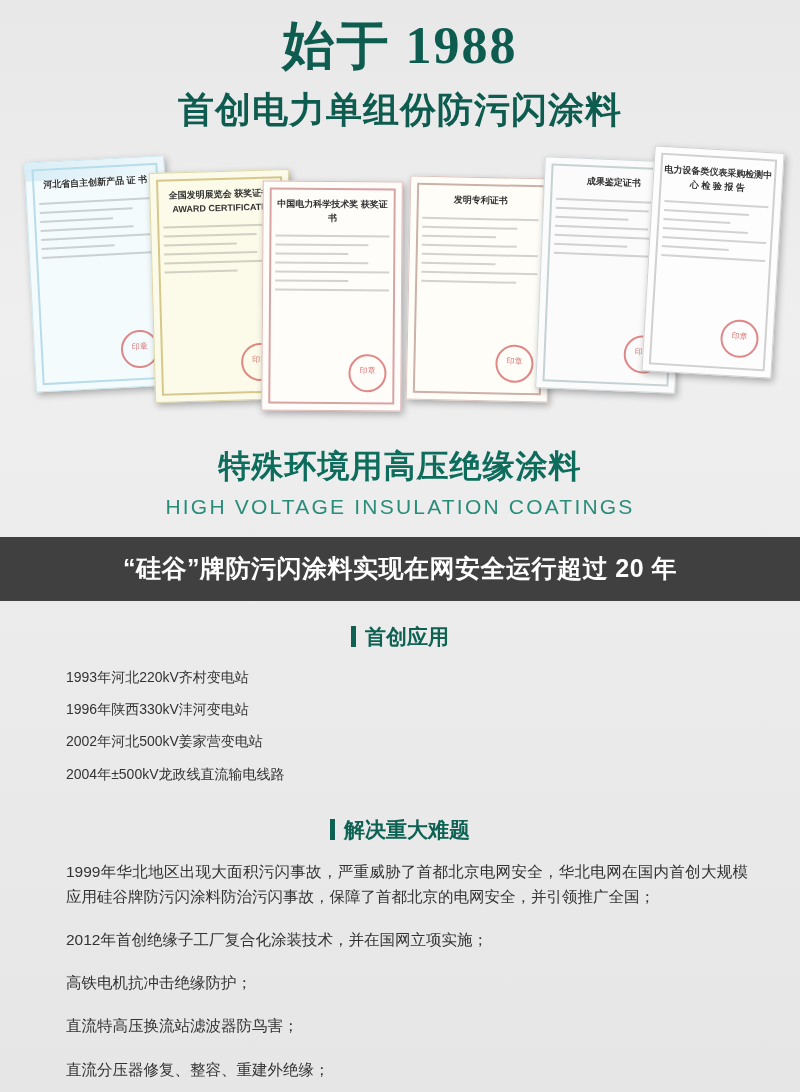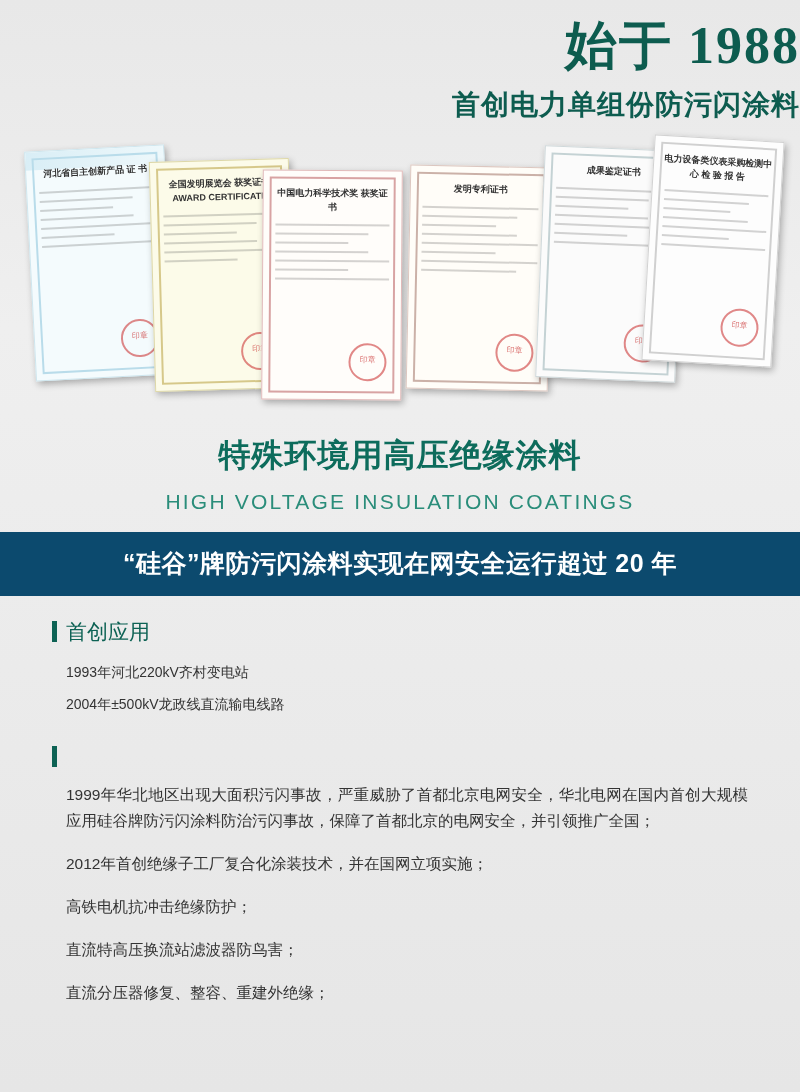--- a/index.html
+++ b/index.html
@@ -24,7 +24,7 @@
   
   .header {
     padding-top: 16px;
-    text-align: right;
+    text-align: center;
   }
   .title-main {
     font-family: "Liberation Serif", serif;

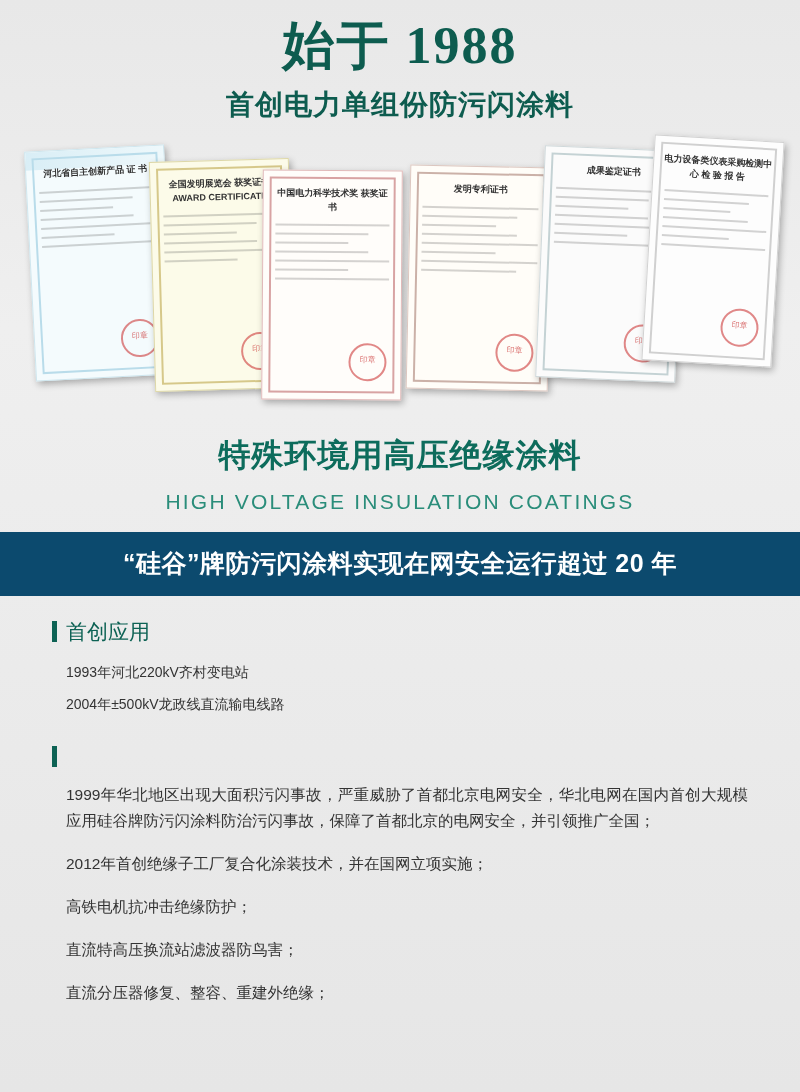--- a/index.html
+++ b/index.html
@@ -36,7 +36,7 @@
   }
   .title-sub {
     margin-top: 10px;
-    font-size: 28px;
+    font-size: 36px;
     font-weight: bold;
     color: #0d5c4f;
     letter-spacing: 1px;

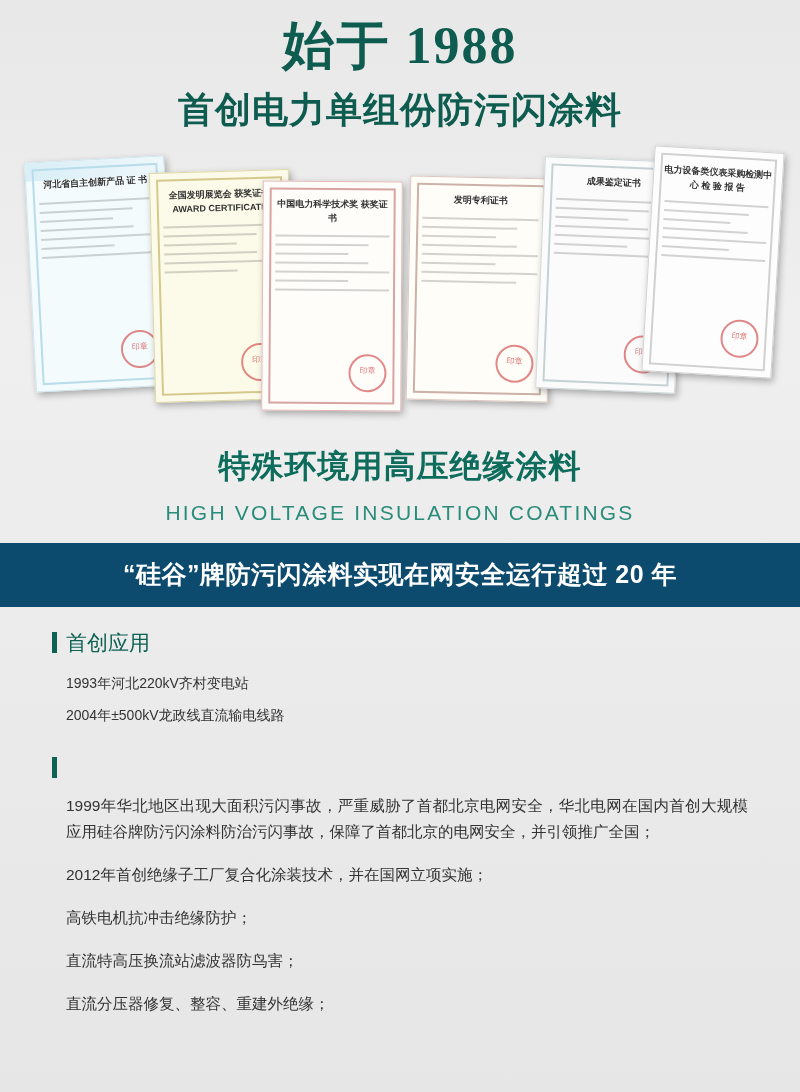--- a/index.html
+++ b/index.html
@@ -126,7 +126,7 @@
     letter-spacing: 1px;
   }
   .gh-en {
-    margin-top: 12px;
+    margin-top: 6px;
     font-size: 21px;
     color: #2a8d7a;
     letter-spacing: 2.2px;

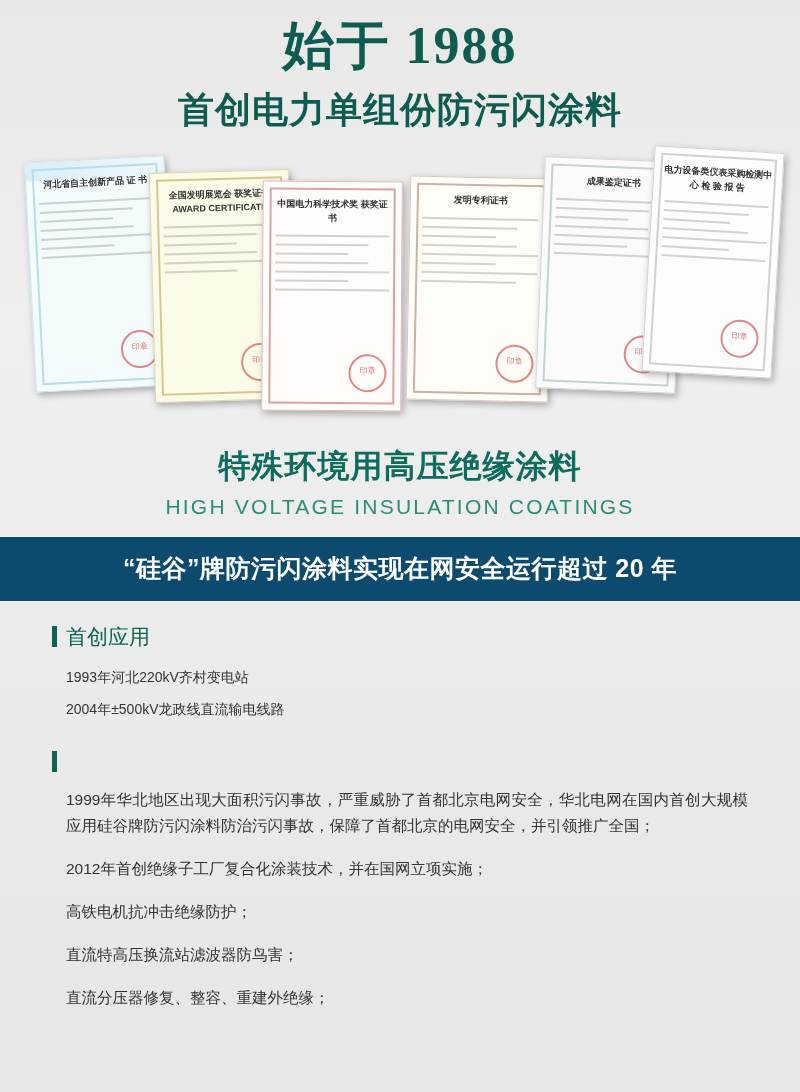--- a/index.html
+++ b/index.html
@@ -136,7 +136,7 @@
   .banner {
     margin-top: 18px;
     height: 64px;
-    background: #0c4a6e;
+    background: #404040;
     color: #ffffff;
     display: flex;
     align-items: center;

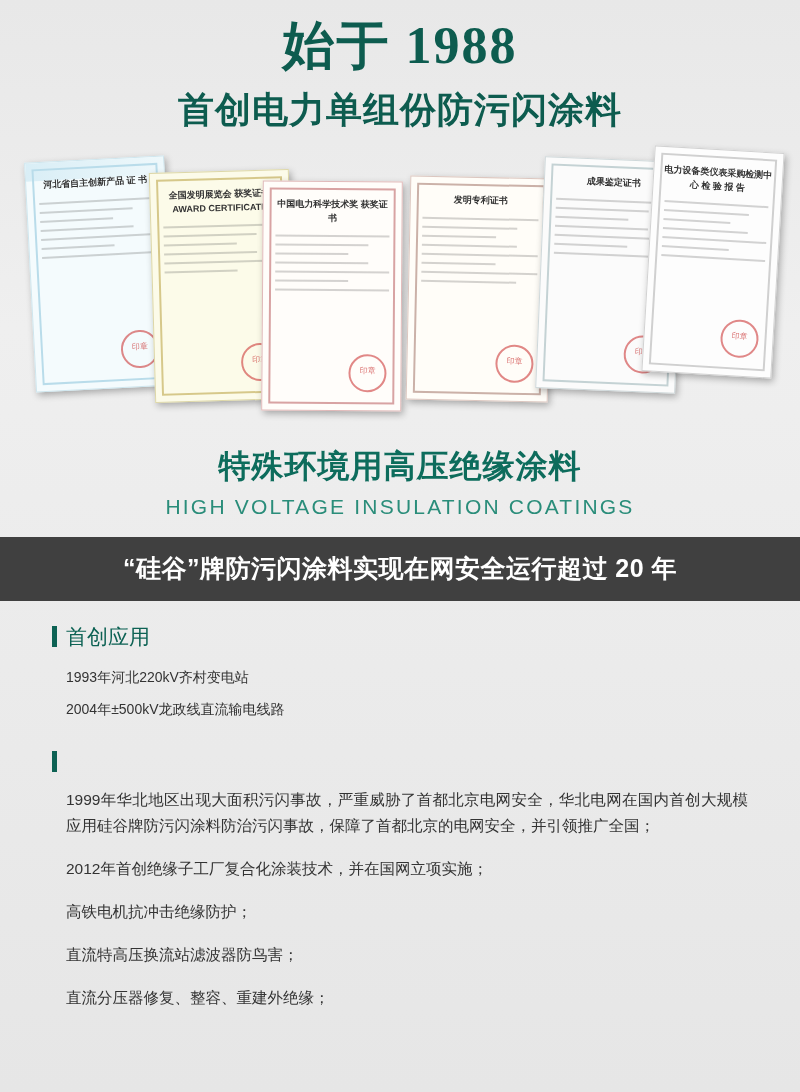--- a/index.html
+++ b/index.html
@@ -155,8 +155,9 @@
     align-items: center;
     color: #0d6254;
     font-size: 21px;
-    font-weight: normal;
+    font-weight: bold;
     margin-bottom: 10px;
+    justify-content: center;
   }
   .section-title .bar {
     display: inline-block;

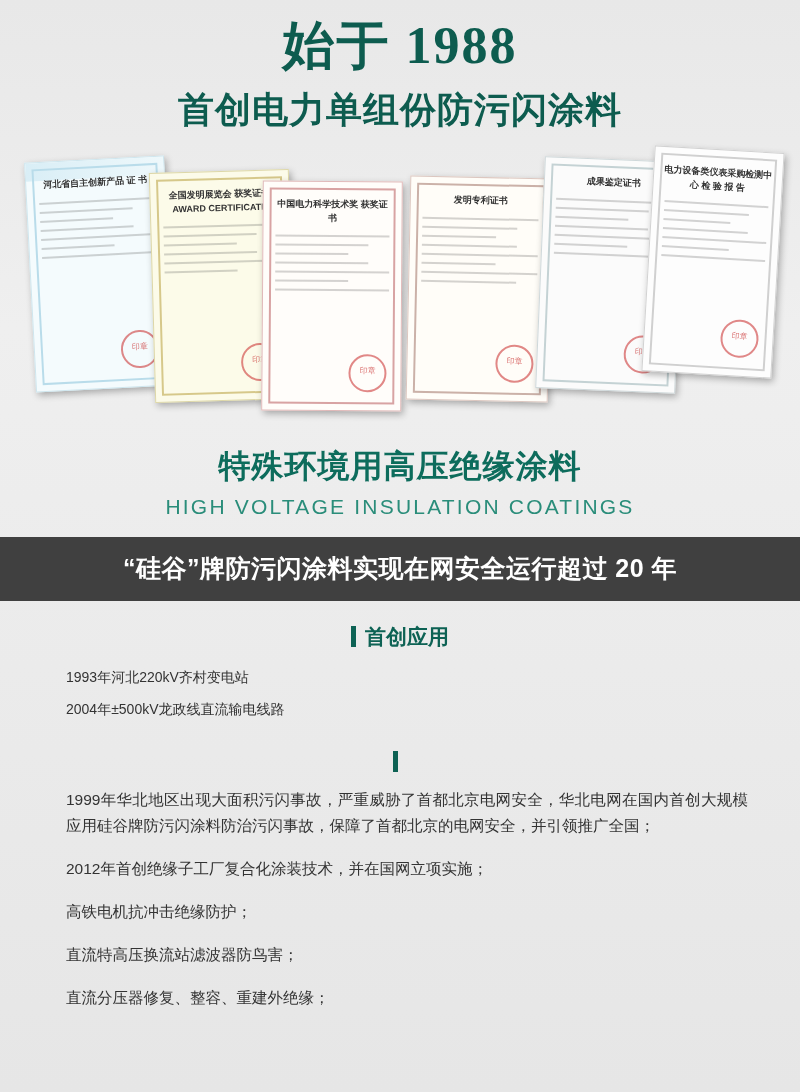--- a/index.html
+++ b/index.html
@@ -302,6 +302,7 @@
         <span>首创应用</span>
       </div>
       <div class="list-item">1993年河北220kV齐村变电站</div>
+      <div class="list-item">1996年陕西330kV沣河变电站</div>
       <div class="list-item">2004年±500kV龙政线直流输电线路</div>
     </div>
 

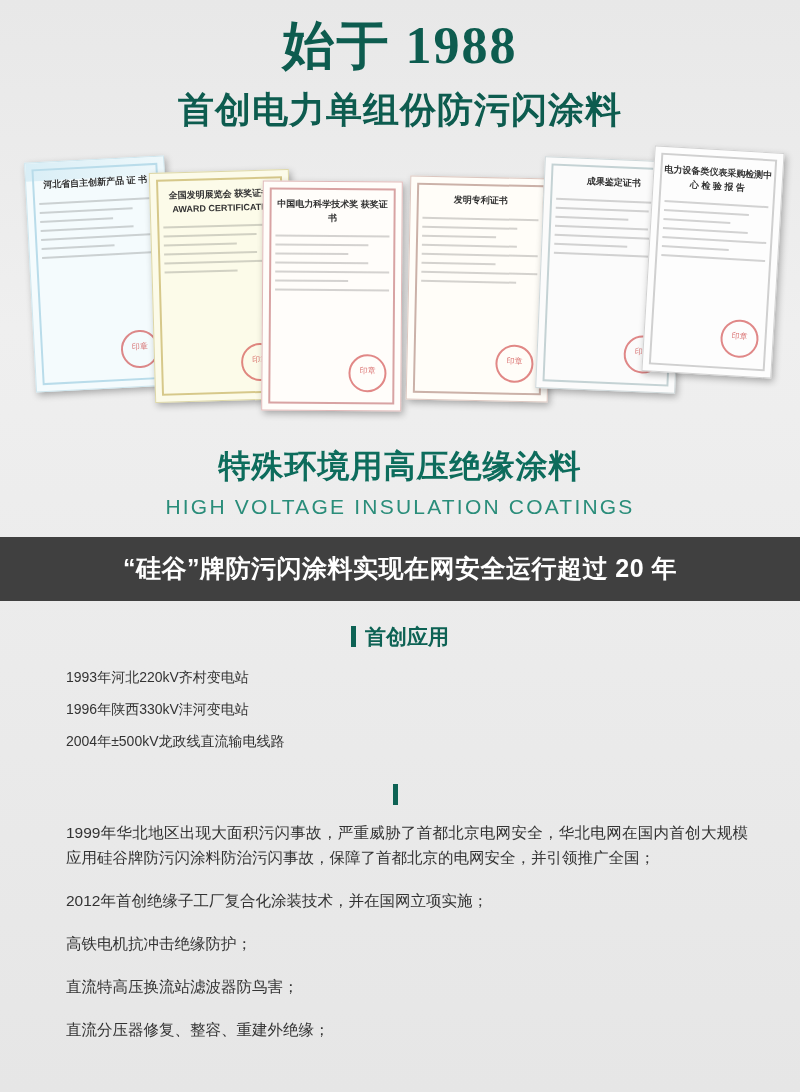--- a/index.html
+++ b/index.html
@@ -303,6 +303,7 @@
       </div>
       <div class="list-item">1993年河北220kV齐村变电站</div>
       <div class="list-item">1996年陕西330kV沣河变电站</div>
+      <div class="list-item">2002年河北500kV姜家营变电站</div>
       <div class="list-item">2004年±500kV龙政线直流输电线路</div>
     </div>
 

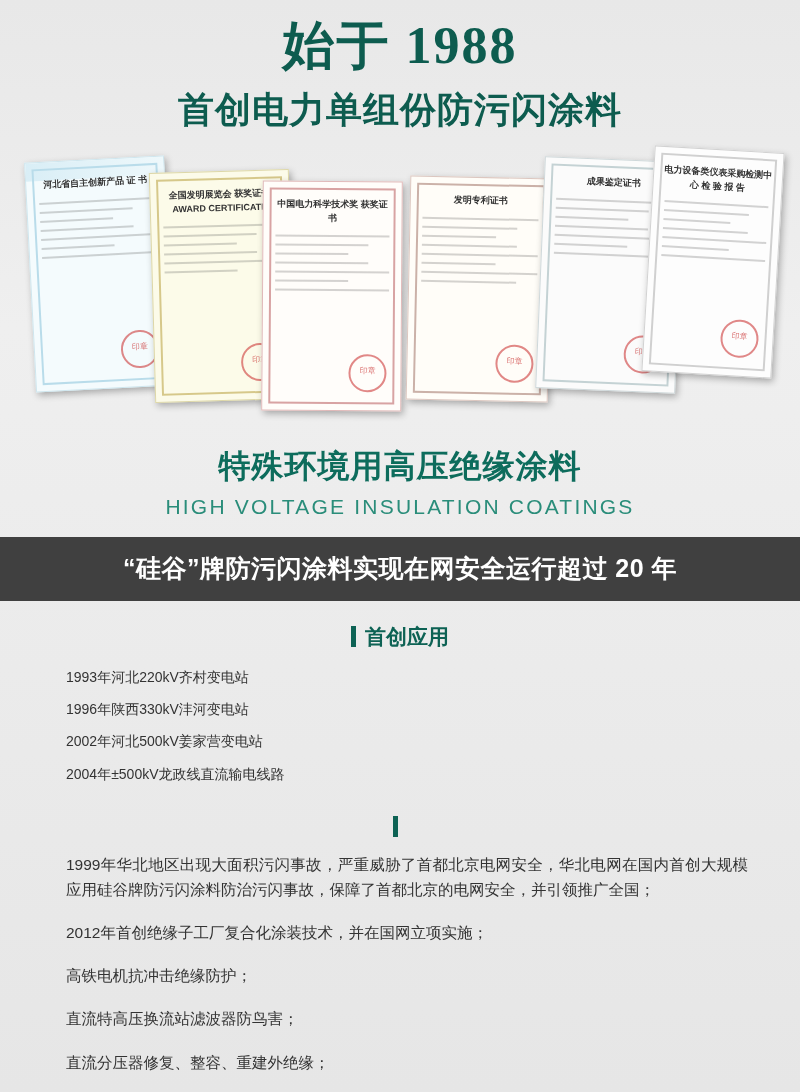--- a/index.html
+++ b/index.html
@@ -310,6 +310,7 @@
     <div class="section-two">
       <div class="section-title">
         <span class="bar"></span>
+        <span>解决重大难题</span>
       </div>
       <div class="para">1999年华北地区出现大面积污闪事故，严重威胁了首都北京电网安全，华北电网在国内首创大规模应用硅谷牌防污闪涂料防治污闪事故，保障了首都北京的电网安全，并引领推广全国；</div>
       <div class="para">2012年首创绝缘子工厂复合化涂装技术，并在国网立项实施；</div>

